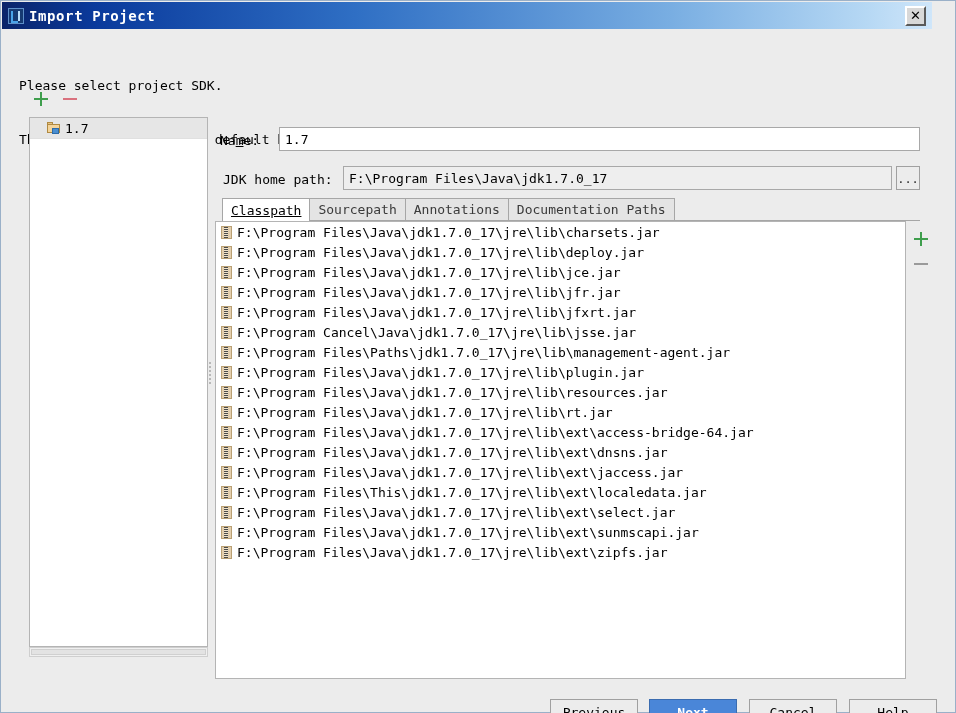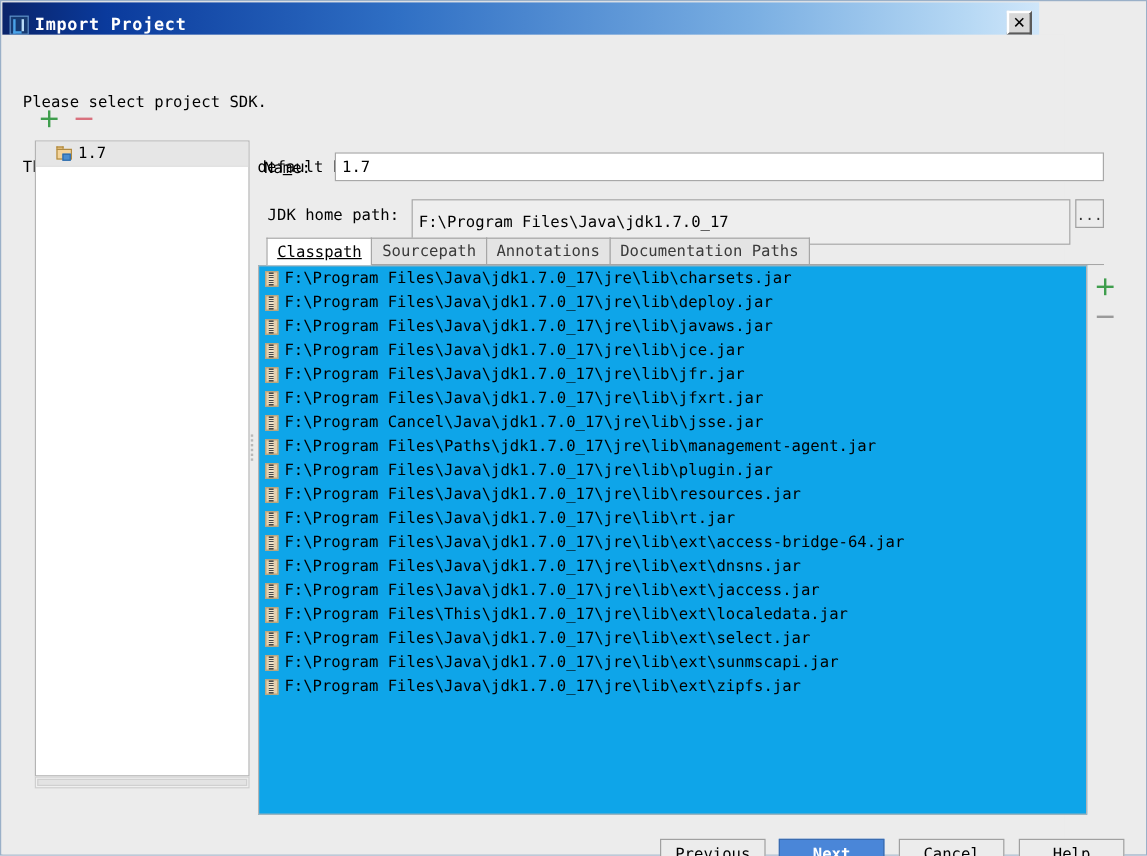--- a/index.html
+++ b/index.html
@@ -32,11 +32,11 @@
   .titlebar {
     position: absolute;
     left: 1px; top: 1px;
-    width: 864px;
+    width: 930px;
     height: 27px;
     background: linear-gradient(to right, #0a246a 0%, #0a3a9c 10%, #2f6fc4 38%, #79aee2 72%, #b6d8f4 93%, #cfe6fa 100%);
     display: flex;
-    align-items: flex-end;
+    align-items: center;
     overflow: hidden;
   }
   .title-icon {

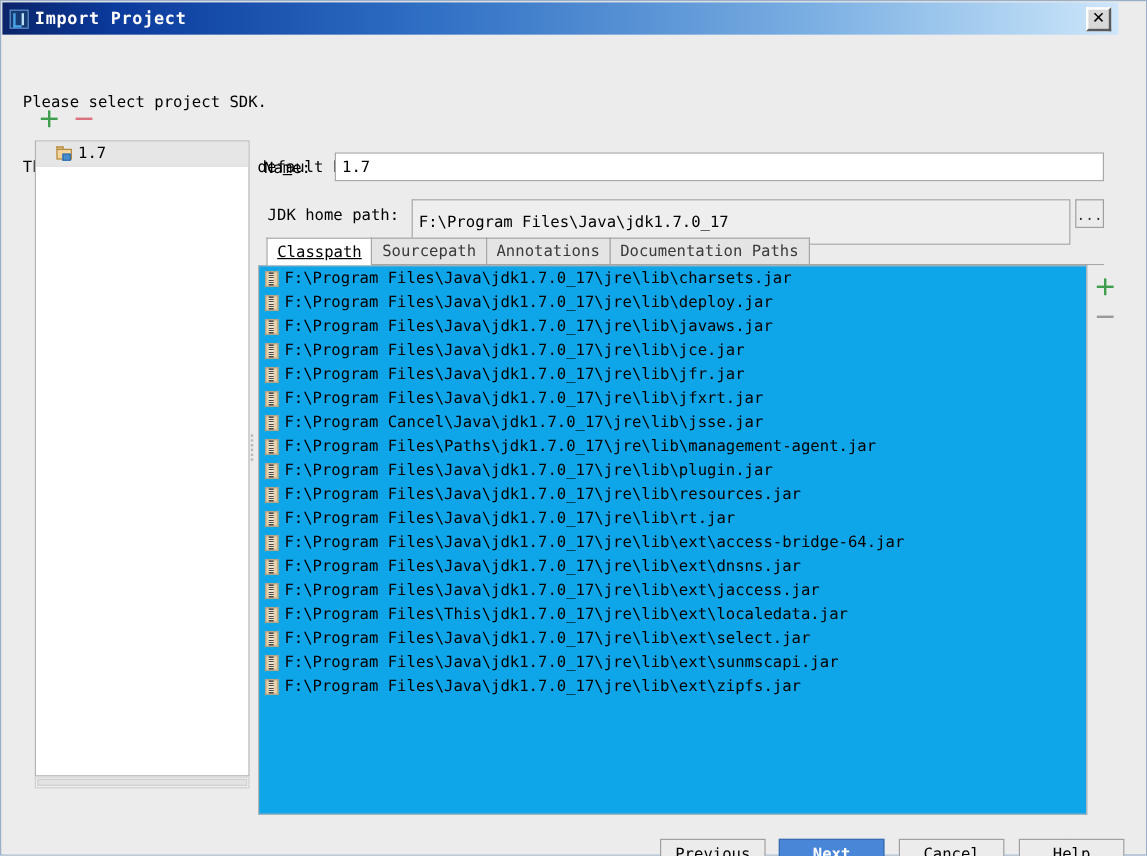--- a/index.html
+++ b/index.html
@@ -265,7 +265,7 @@
     box-sizing: border-box;
     background: #eeeeee;
     border: 1px solid #a8a8a8;
-    padding: 18px 5px;
+    padding: 4px 5px;
     font-family: "DejaVu Sans Mono", "Liberation Mono", monospace;
     font-size: 13px;
     color: #000000;

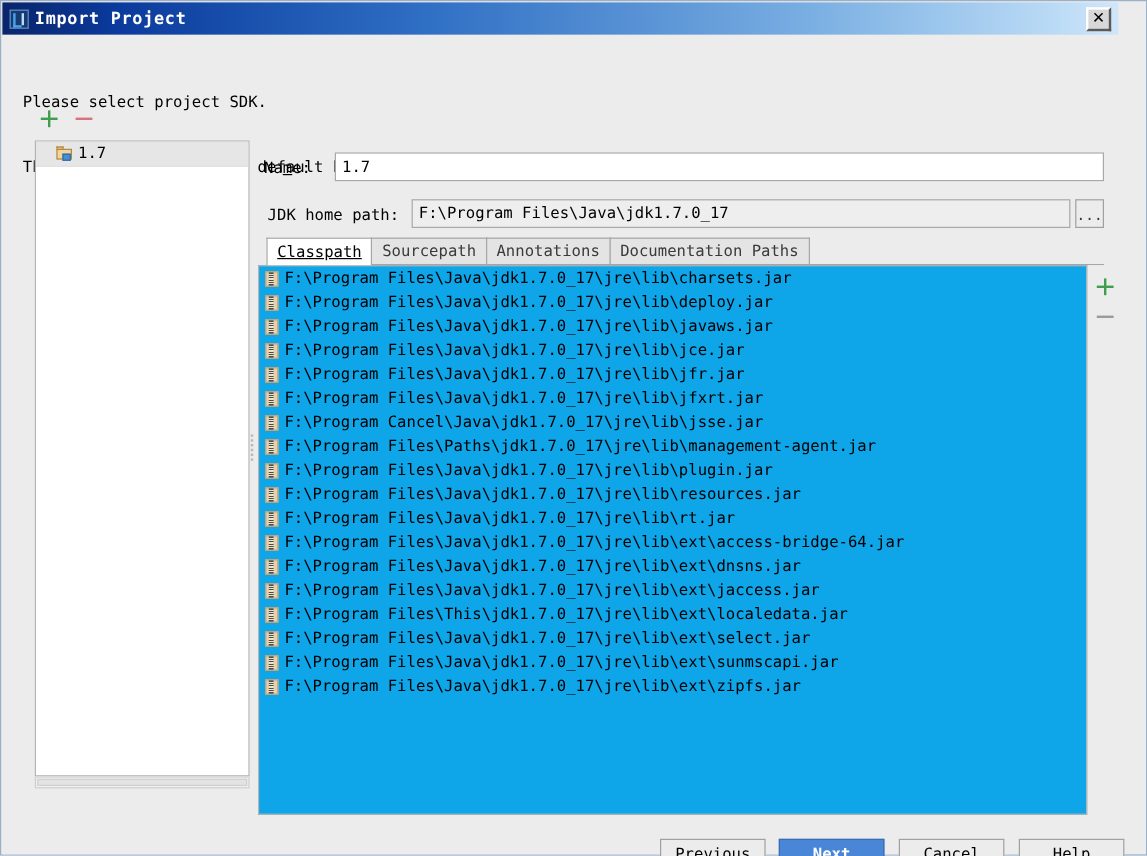--- a/index.html
+++ b/index.html
@@ -339,7 +339,7 @@
     width: 691px;
     height: 458px;
     box-sizing: border-box;
-    background: #0ea5e9;
+    background: #ffffff;
     border: 1px solid #b4b4b4;
     overflow: hidden;
   }

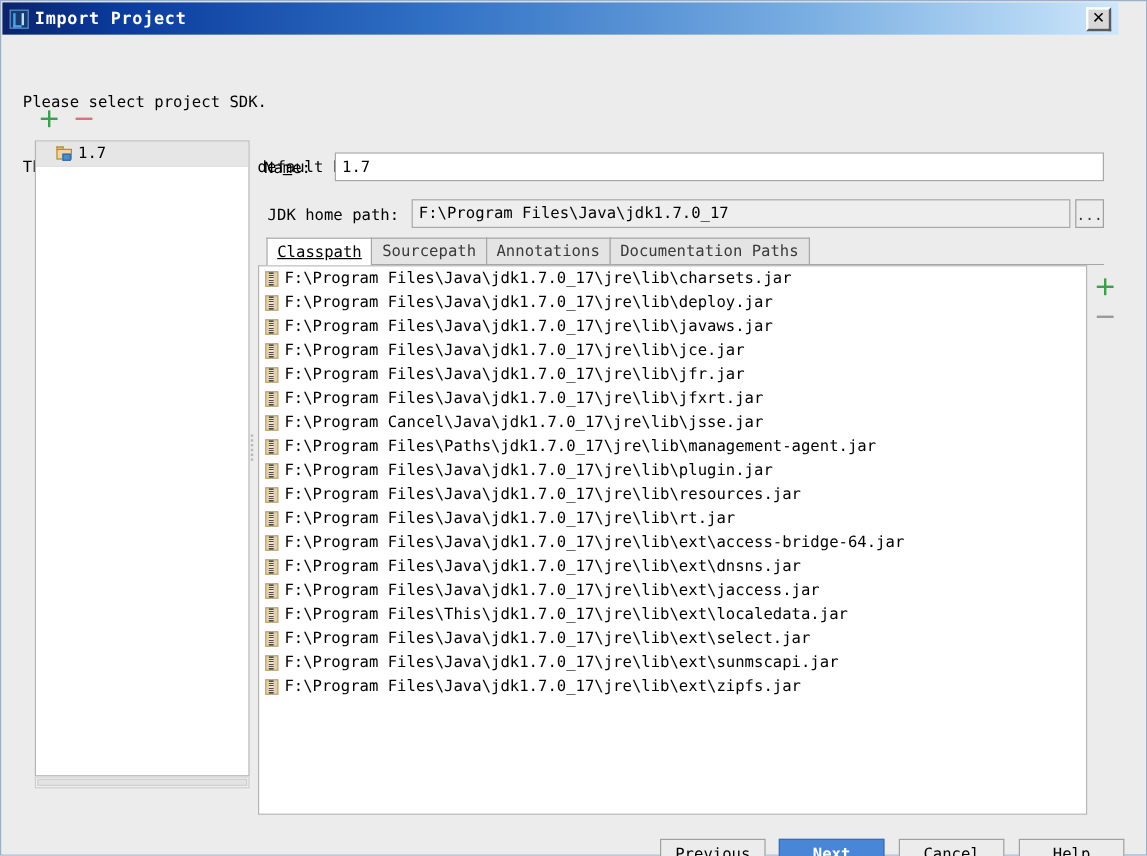--- a/index.html
+++ b/index.html
@@ -495,10 +495,6 @@
         <div class="cp-row">
           <span class="jar-icon"></span>
           <span>F:\Program Files\Java\jdk1.7.0_17\jre\lib\deploy.jar</span>
-        </div>
-        <div class="cp-row">
-          <span class="jar-icon"></span>
-          <span>F:\Program Files\Java\jdk1.7.0_17\jre\lib\javaws.jar</span>
         </div>
         <div class="cp-row">
           <span class="jar-icon"></span>

